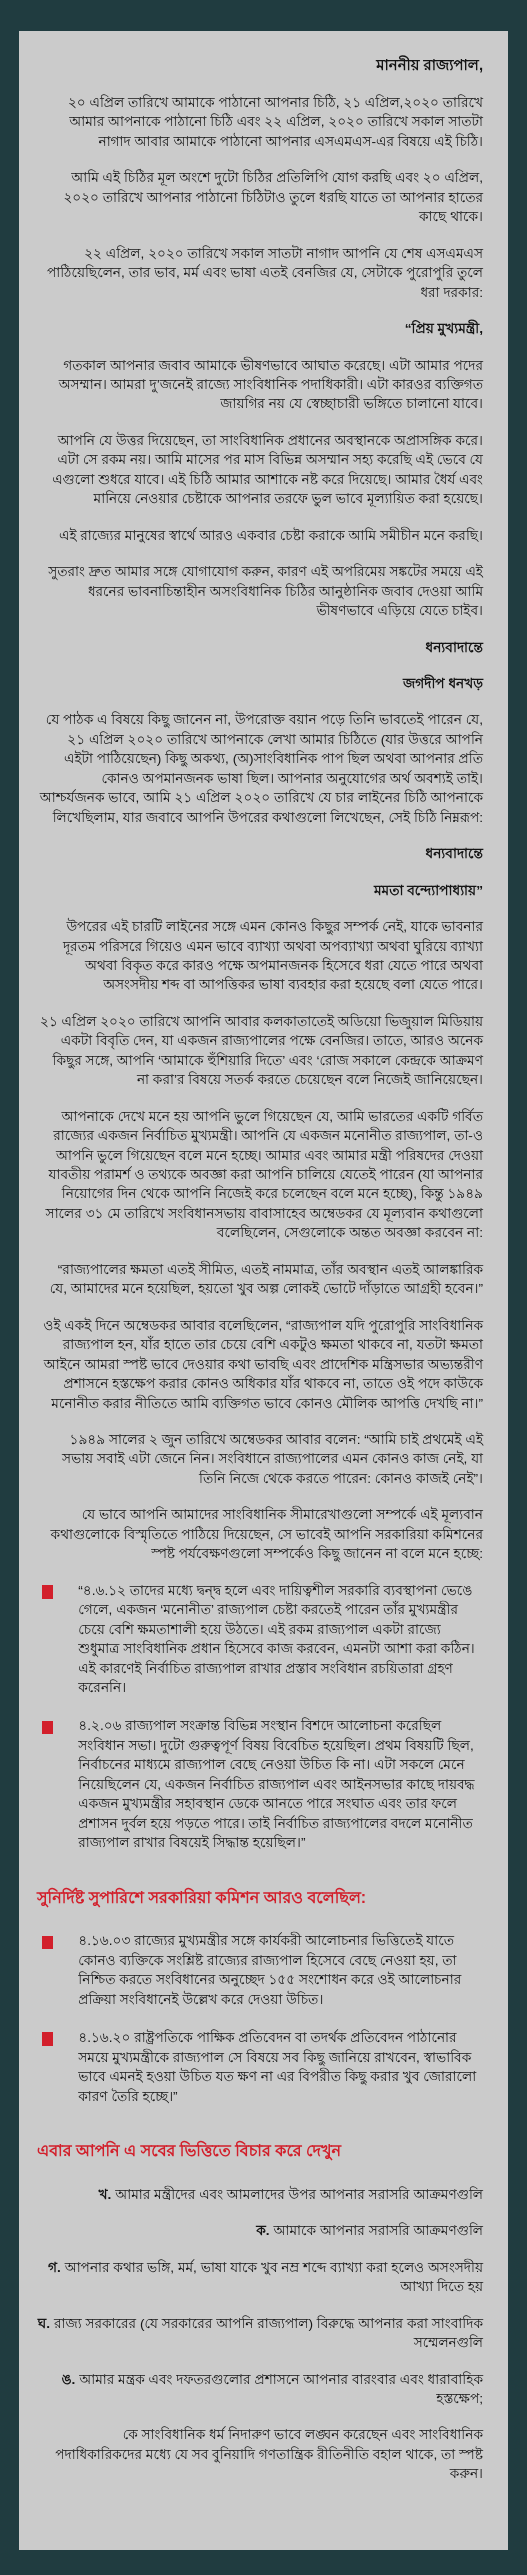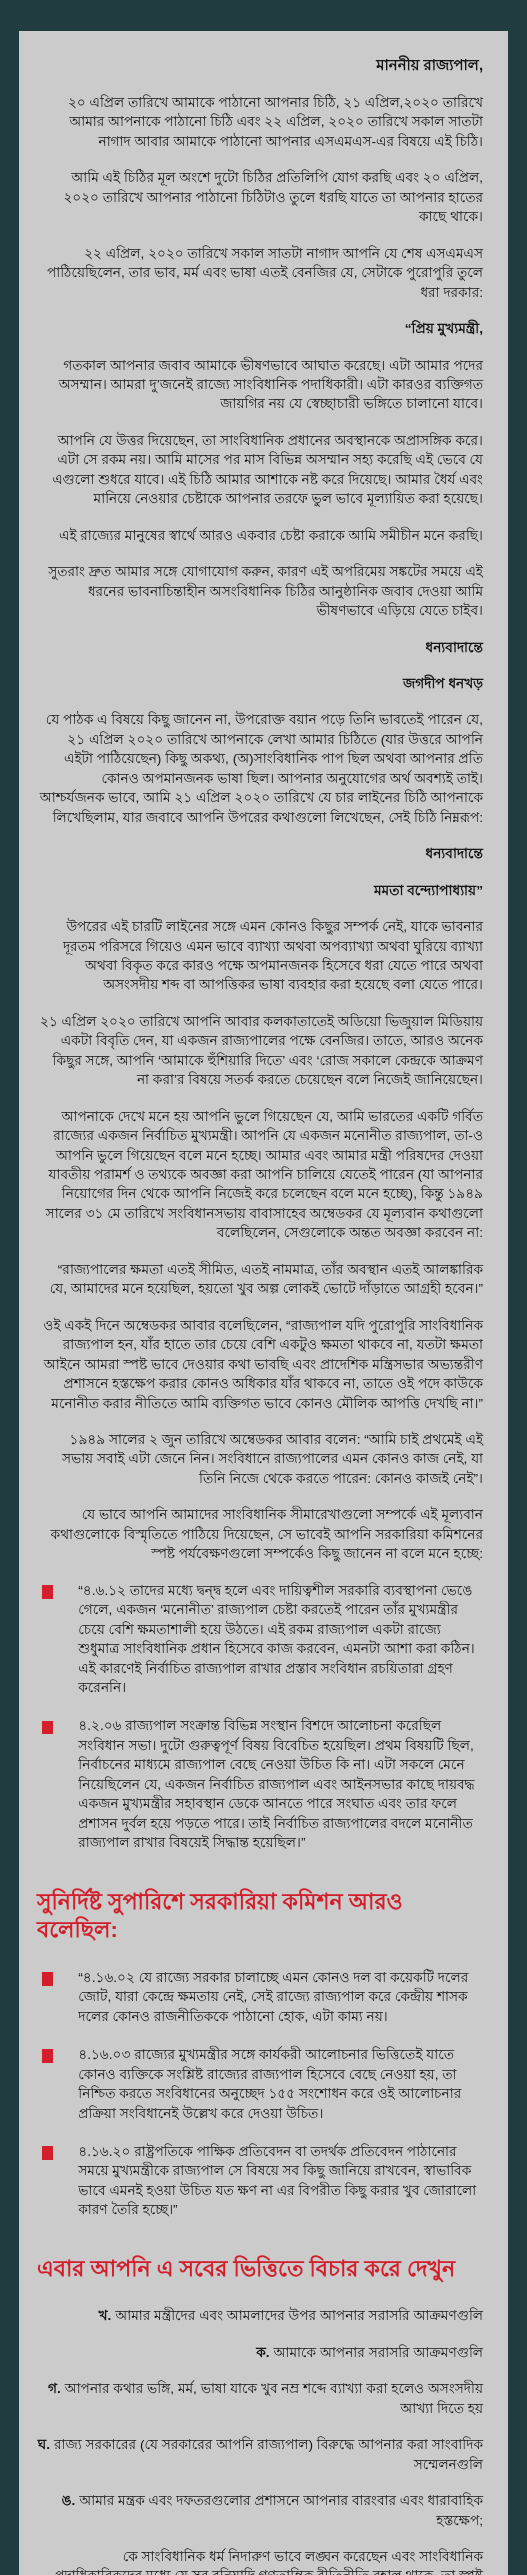--- a/index.html
+++ b/index.html
@@ -38,7 +38,7 @@
   .salutation{font-size:14.8px;}
   .heading{
     color:var(--red);
-    font-size:22px;
+    font-size:16px;
     line-height:1.3;
     font-weight:bold;
     margin:35px 0 23px;

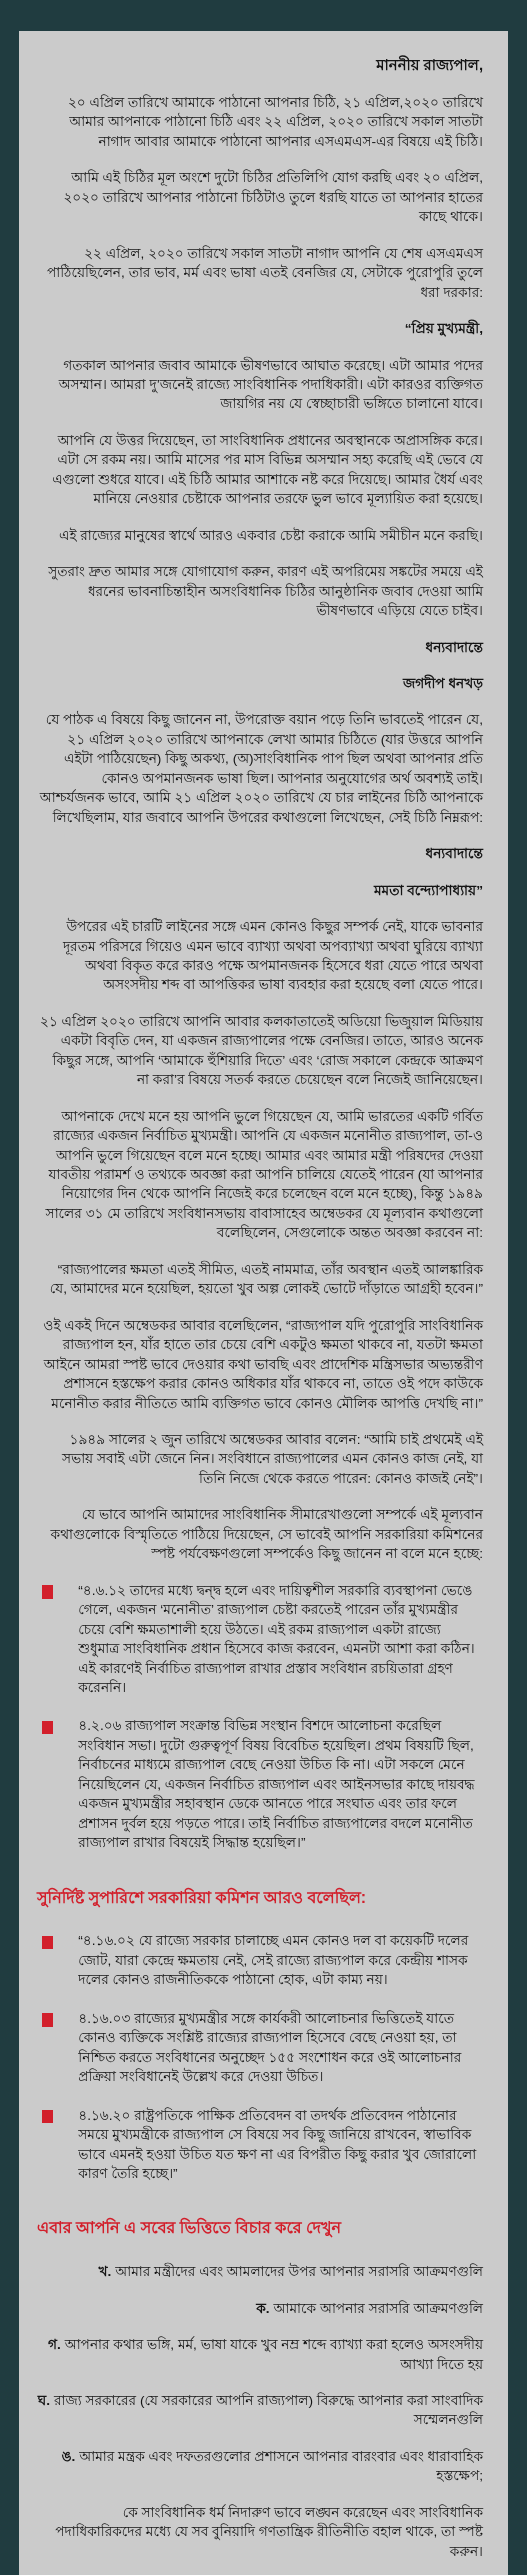--- a/index.html
+++ b/index.html
@@ -102,10 +102,6 @@
         <h2 class="heading">সুনির্দিষ্ট সুপারিশে সরকারিয়া কমিশন আরও বলেছিল:</h2>
         <div class="bullet-item">
           <span class="bullet-square"></span>
-          <span class="bullet-text">“৪.১৬.০২ যে রাজ্যে সরকার চালাচ্ছে এমন কোনও দল বা কয়েকটি দলের জোট, যারা কেন্দ্রে ক্ষমতায় নেই, সেই রাজ্যে রাজ্যপাল করে কেন্দ্রীয় শাসক দলের কোনও রাজনীতিককে পাঠানো হোক, এটা কাম্য নয়।</span>
-        </div>
-        <div class="bullet-item">
-          <span class="bullet-square"></span>
           <span class="bullet-text">৪.১৬.০৩ রাজ্যের মুখ্যমন্ত্রীর সঙ্গে কার্যকরী আলোচনার ভিত্তিতেই যাতে কোনও ব্যক্তিকে সংশ্লিষ্ট রাজ্যের রাজ্যপাল হিসেবে বেছে নেওয়া হয়, তা নিশ্চিত করতে সংবিধানের অনুচ্ছেদ ১৫৫ সংশোধন করে ওই আলোচনার প্রক্রিয়া সংবিধানেই উল্লেখ করে দেওয়া উচিত।</span>
         </div>
         <div class="bullet-item">

